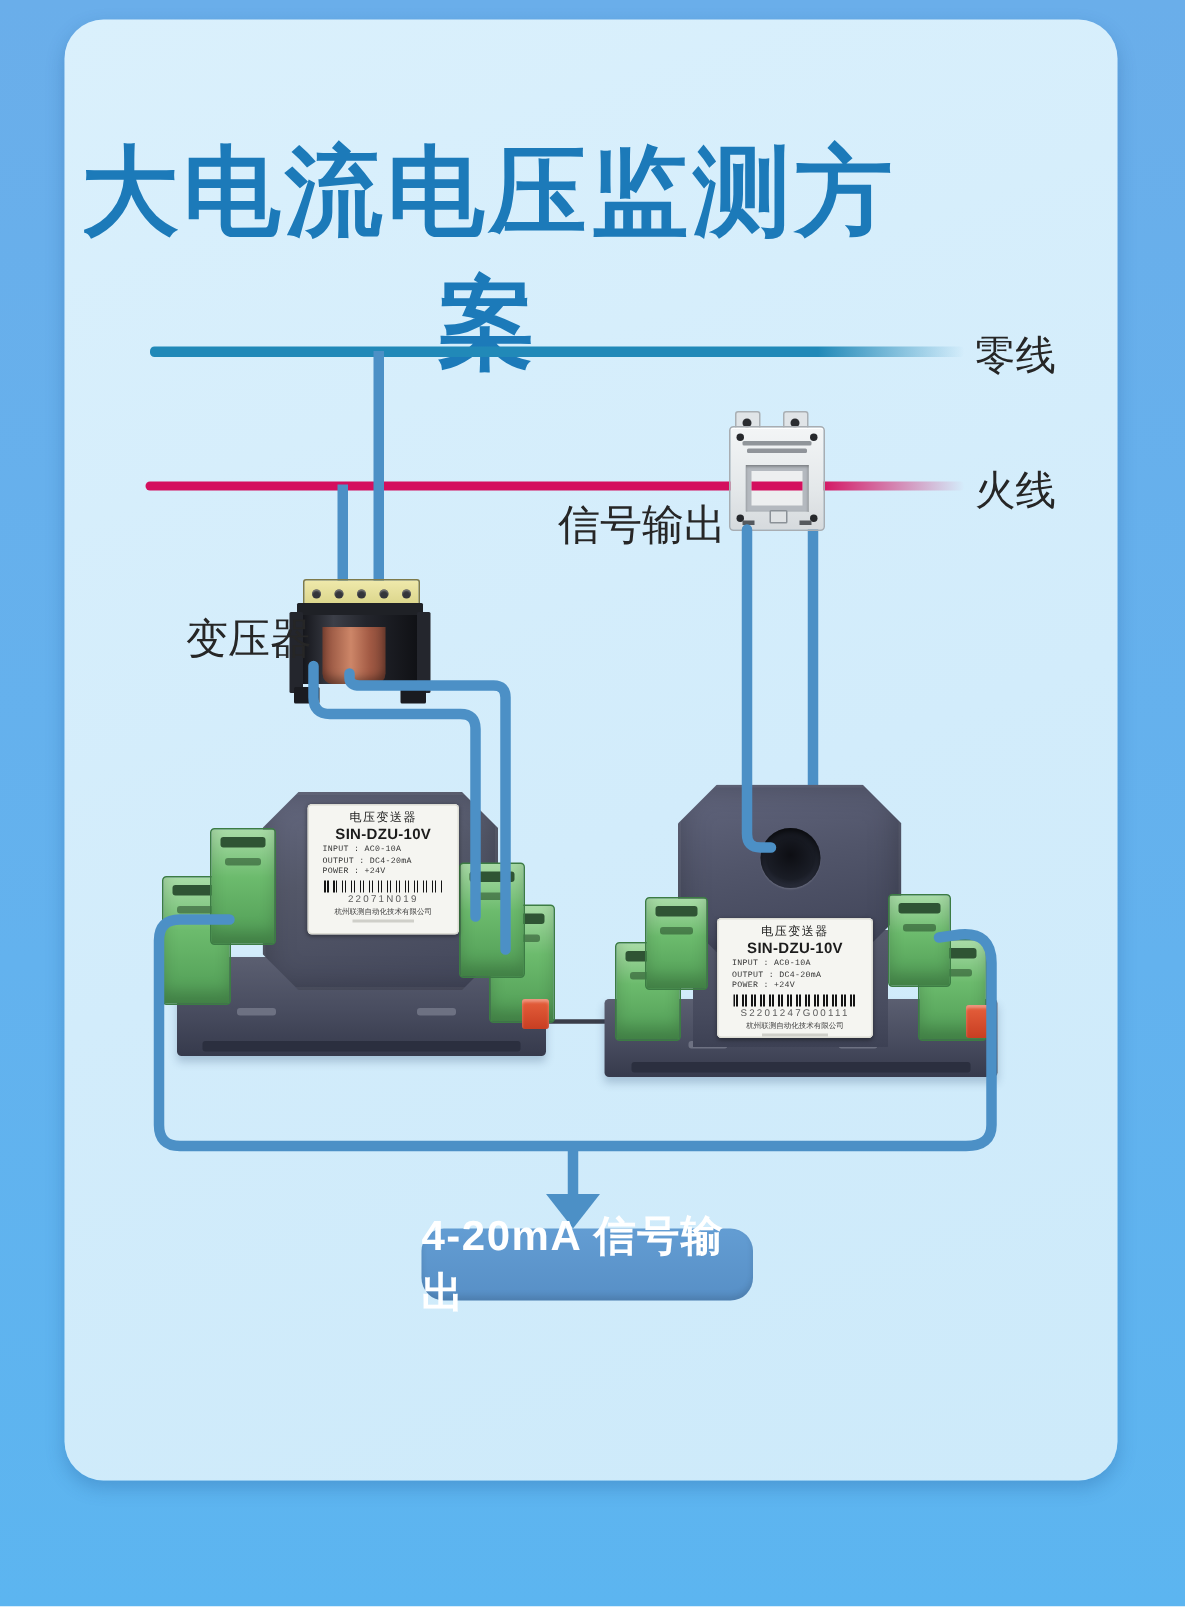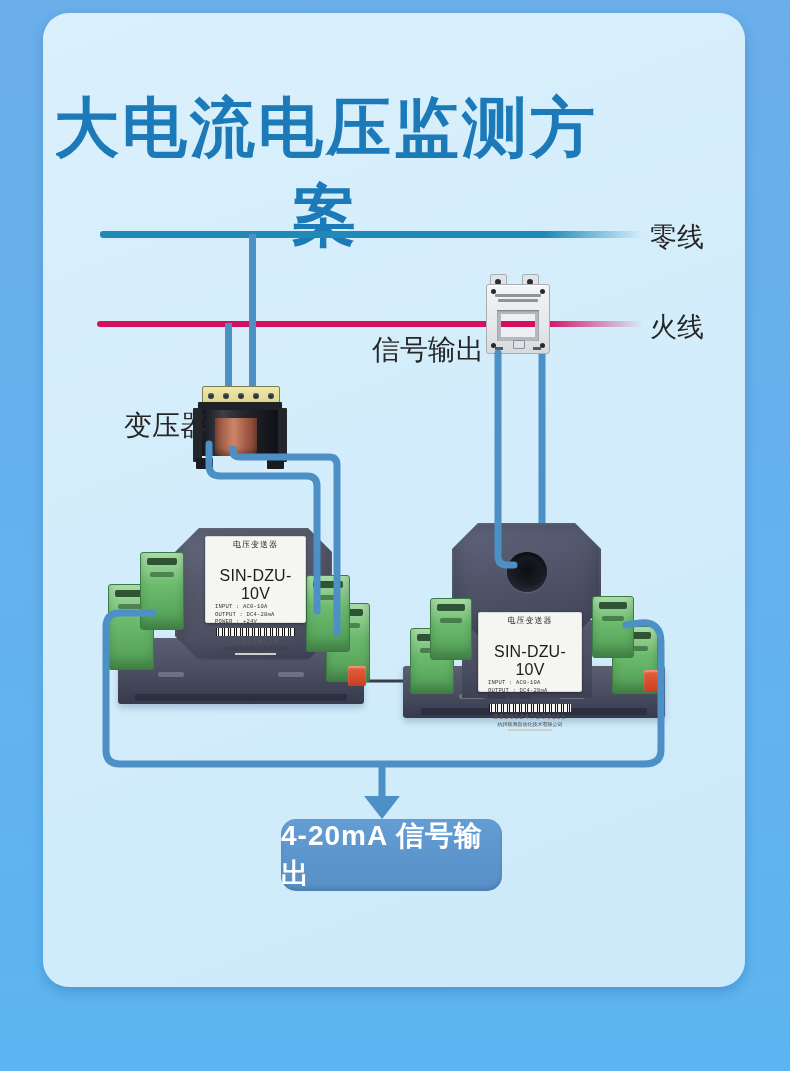--- a/index.html
+++ b/index.html
@@ -70,7 +70,7 @@
   .mlabel{position:absolute;background:#f5f5f1;border-radius:3px;color:#1c1c1c;text-align:center;
     padding:3px 2px;box-shadow:0 1px 3px rgba(0,0,0,.4), inset 0 0 0 1px #dcdcd4;}
   .ml-product{font-size:8px;font-weight:normal;letter-spacing:1px;}
-  .ml-model{font-size:16px;font-weight:normal;letter-spacing:.2px;margin-top:17px;}
+  .ml-model{font-size:10px;font-weight:bold;letter-spacing:.2px;margin-top:1px;}
   .ml-spec{font-size:5.5px;line-height:1.4;text-align:left;padding-left:8px;color:#333;
     font-family:"Liberation Mono",monospace;letter-spacing:.2px;}
   .ml-barcode{height:8px;margin:2px 9px 1px;

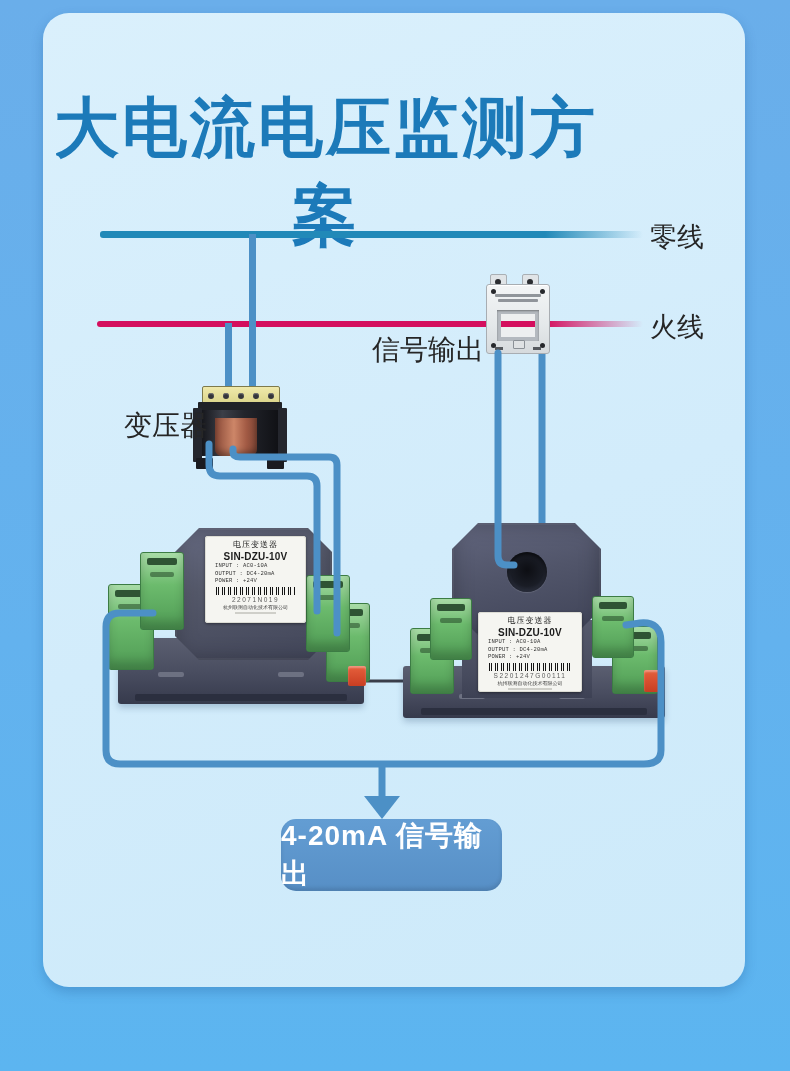--- a/index.html
+++ b/index.html
@@ -91,7 +91,7 @@
   #mod-right .front{position:absolute;left:62px;top:105px;width:130px;height:78px;
     background:linear-gradient(180deg,#565a6c 0%,#474b5e 70%,#3d4154 100%);}
 
-  .down-btn{position:absolute;left:281px;top:819px;width:221px;height:72px;border-radius:15px;
+  .down-btn{position:absolute;left:281px;top:819px;width:221px;height:48px;border-radius:15px;
     background:linear-gradient(180deg,#639dd3 0%,#578fc6 100%);
     box-shadow:inset 0 -3px 4px rgba(0,0,0,.12);
     display:flex;align-items:center;justify-content:center;

